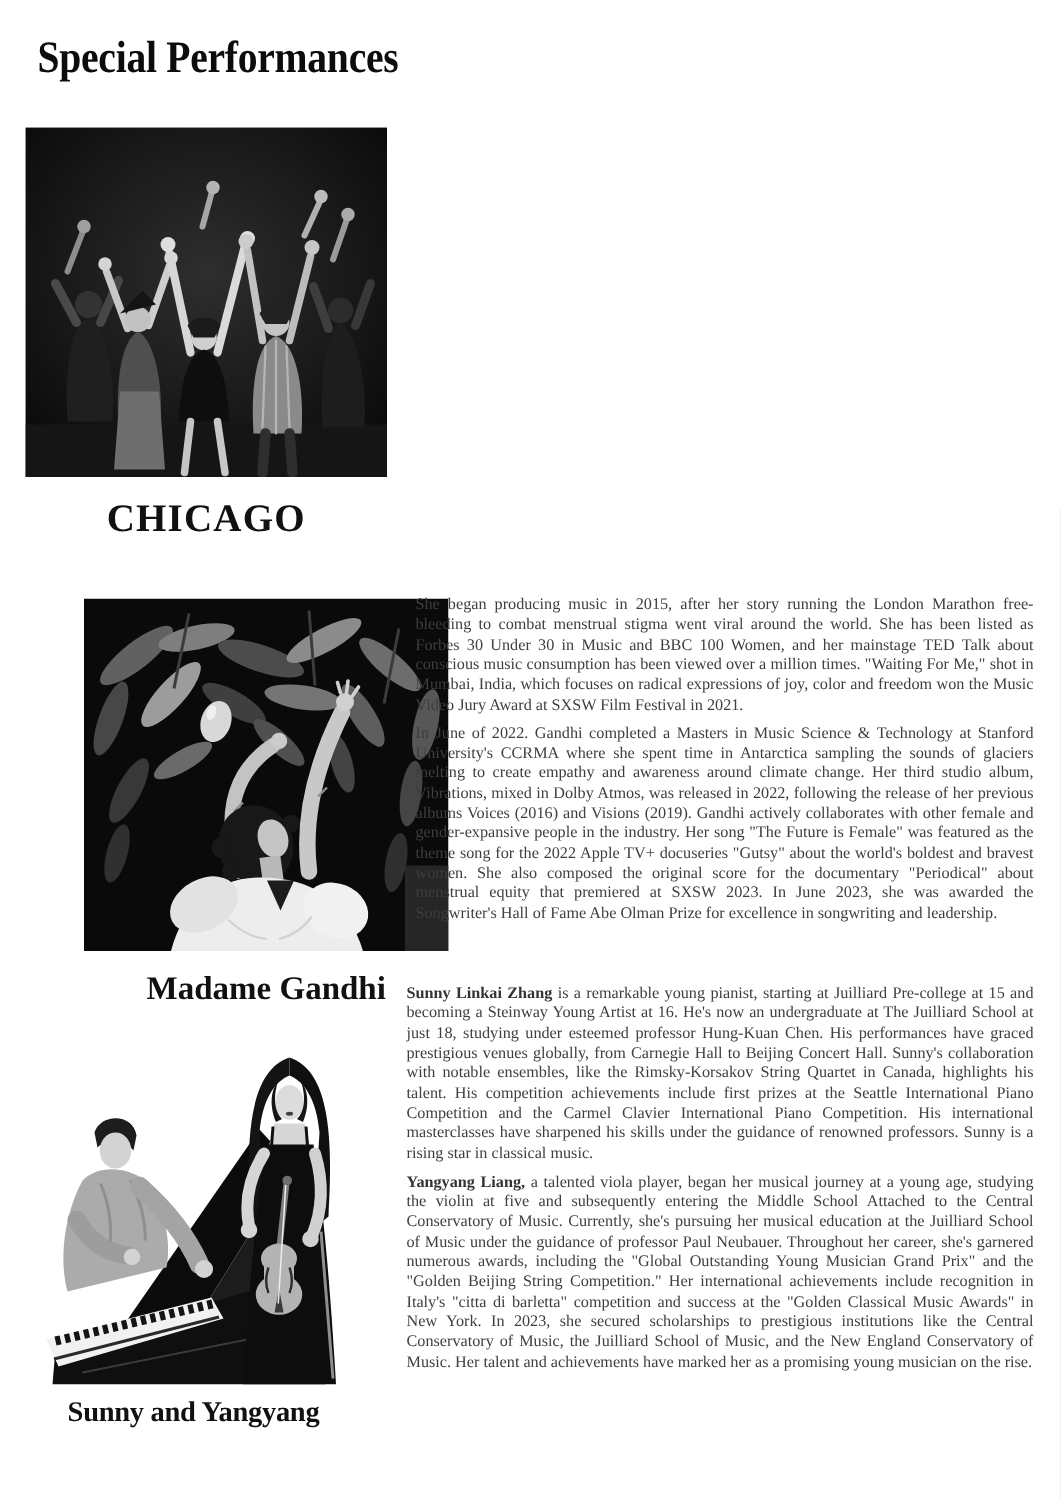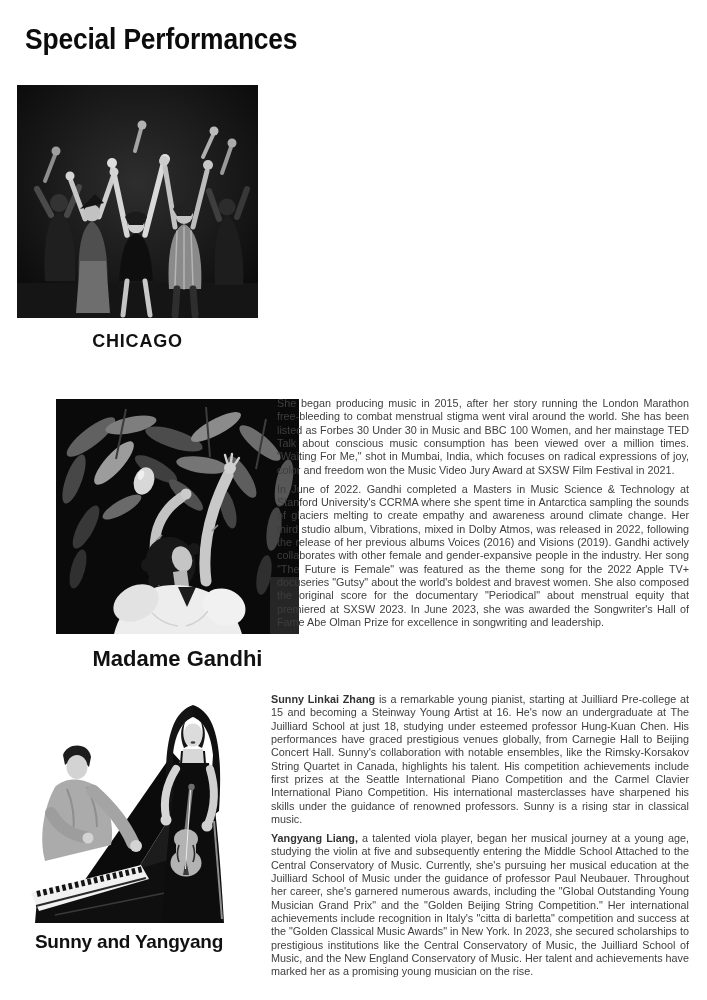--- a/index.html
+++ b/index.html
@@ -8,7 +8,7 @@
     width:707px;height:1000px;
     margin:0 auto;
     background:#ffffff;
-    font-family:Liberation Sans, sans-serif;
+    font-family:Liberation Serif, serif;
     overflow:hidden;
   }
   .page-title{

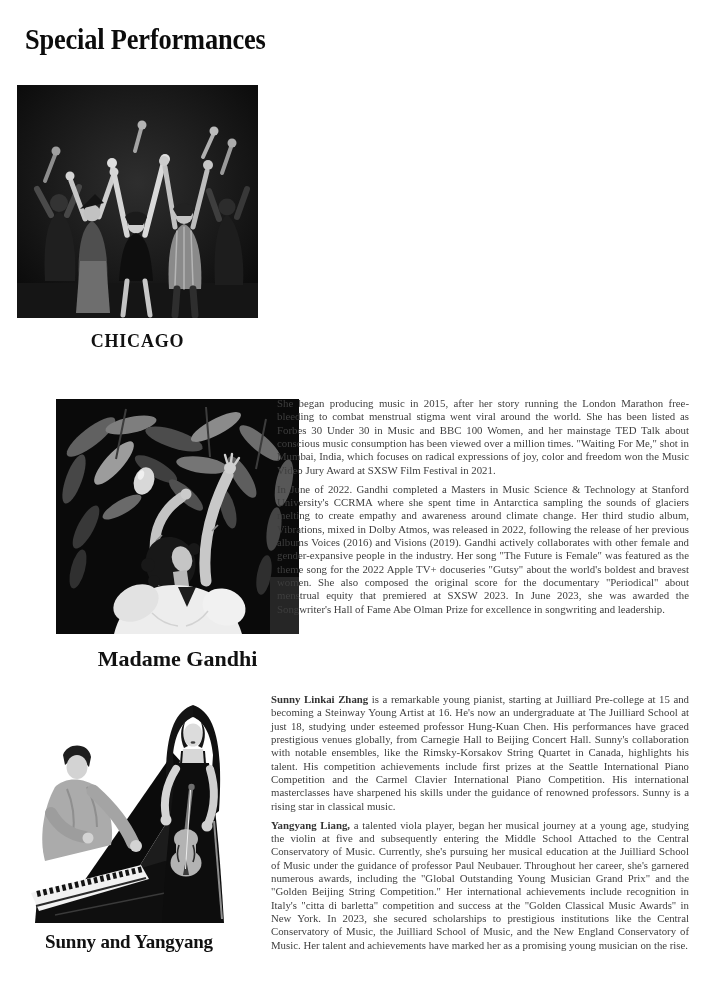--- a/index.html
+++ b/index.html
@@ -24,7 +24,7 @@
     font-weight:700;color:#111;text-align:center;line-height:1.1;
   }
   .fig-chicago{left:17px;top:85px;width:241px;}
-  .cap-chicago{font-size:18px;letter-spacing:.8px;margin-top:14px;}
+  .cap-chicago{font-size:26px;letter-spacing:.8px;margin-top:14px;}
   .fig-gandhi{left:15px;top:399px;width:243px;padding-left:41px;}
   .cap-gandhi{font-size:22px;margin-top:13px;}
   .fig-sunny{left:15px;top:693px;width:228px;}

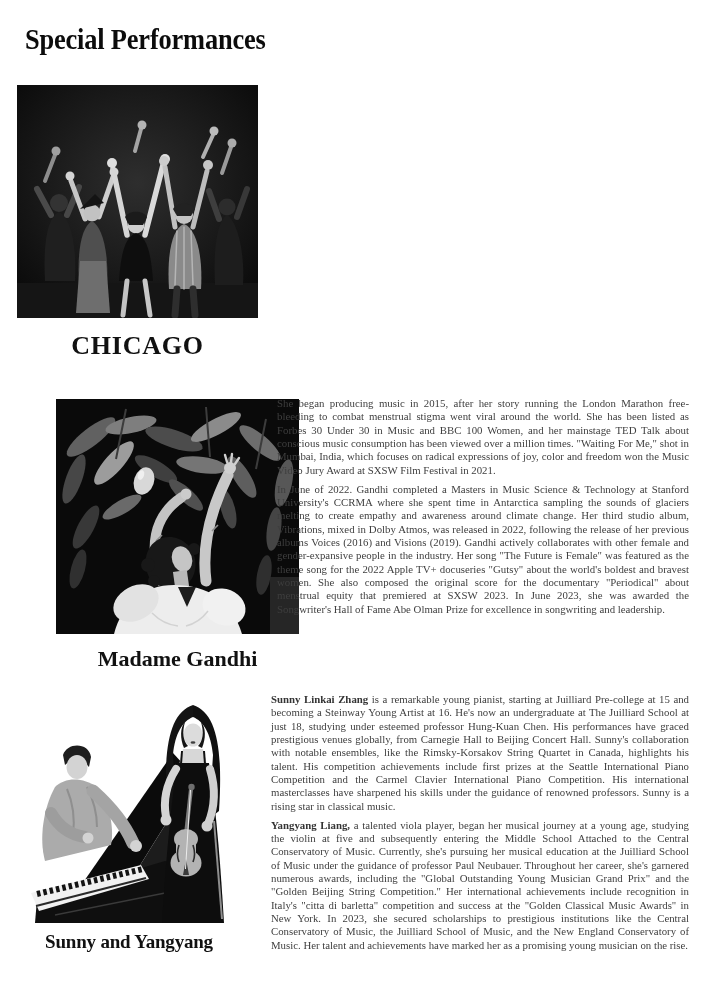--- a/index.html
+++ b/index.html
@@ -35,7 +35,7 @@
     text-align:justify;
   }
   .bio-gandhi{left:277px;top:397px;width:412px;}
-  .bio-sunny{left:271px;top:693px;width:418px;}
+  .bio-sunny{left:271px;top:656px;width:418px;}
   .bio p{margin:0 0 5.5px 0;}
   .bio b{color:#333333;}
 </style>

